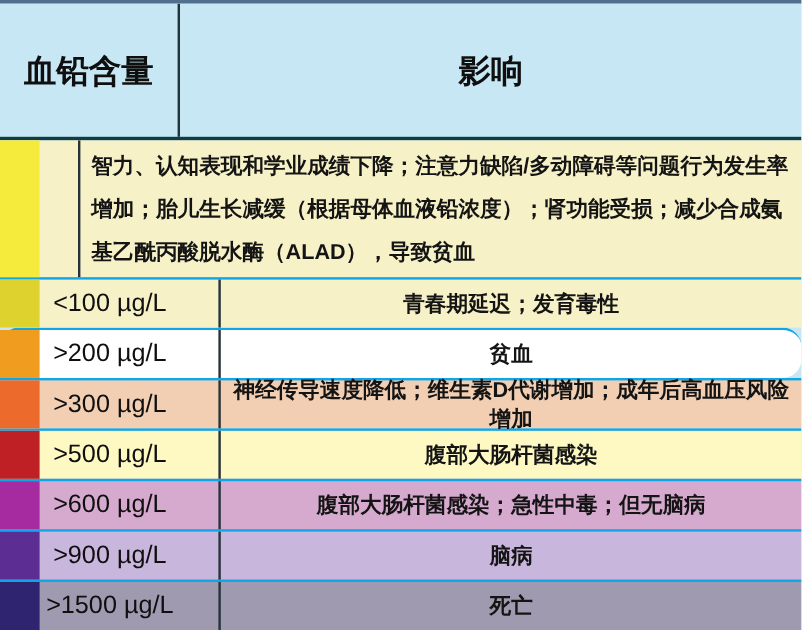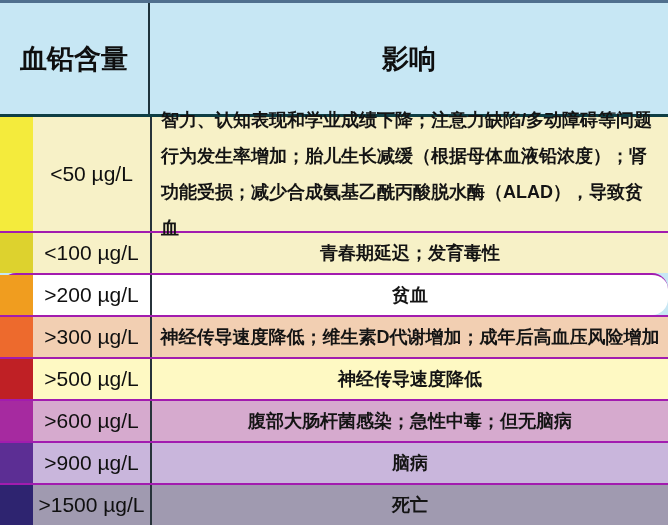--- a/index.html
+++ b/index.html
@@ -71,6 +71,7 @@
     color: #141414;
     text-align: center;
     padding: 0 6px;
+    margin-left: 32px;
   }
   .row.tall .effect {
     justify-content: flex-start;

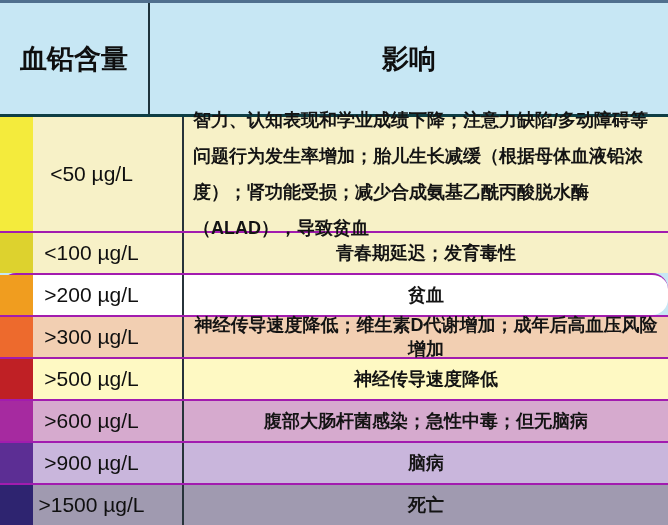--- a/index.html
+++ b/index.html
@@ -91,7 +91,6 @@
   <div id="table-body">
       <div class="row tall" style="background: rgb(247, 241, 199);">
         <div class="swatch" style="background: rgb(244, 235, 60);"></div>
-        <div class="label">&lt;50 µg/L</div>
         <div class="effect">智力、认知表现和学业成绩下降；注意力缺陷/多动障碍等问题行为发生率增加；胎儿生长减缓（根据母体血液铅浓度）；肾功能受损；减少合成氨基乙酰丙酸脱水酶（ALAD），导致贫血</div>
       </div>
       <div class="row" style="background: rgb(247, 241, 199);">

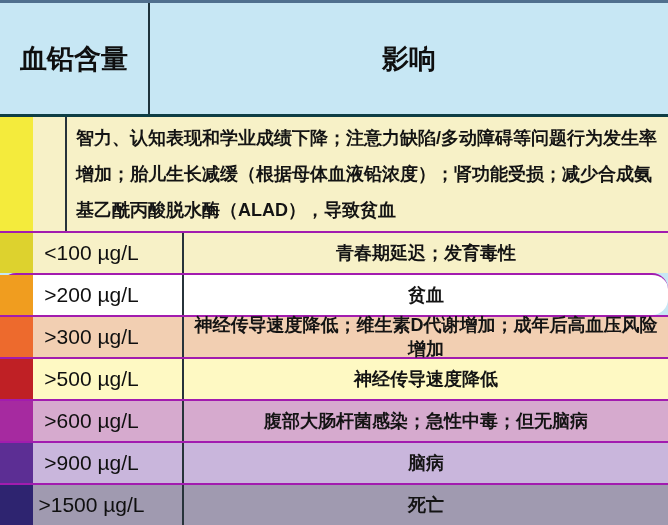--- a/index.html
+++ b/index.html
@@ -43,7 +43,7 @@
   .row {
     display: flex;
     height: 42px;
-    border-top: 2px solid #a21caf;
+    border-top: 2px solid #0ea5e9;
     flex: none;
   }
   .row:first-child { border-top: none; }

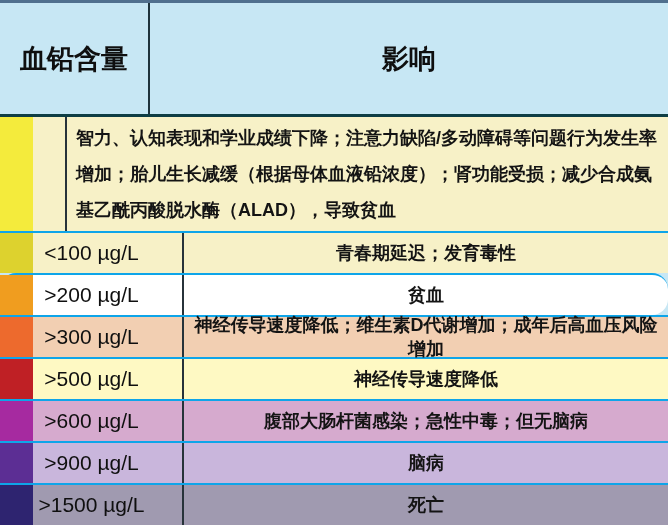--- a/index.html
+++ b/index.html
@@ -111,7 +111,7 @@
       <div class="row" style="background: #fef9c3;">
         <div class="swatch" style="background: rgb(191, 32, 37);"></div>
         <div class="label">&gt;500 µg/L</div>
-        <div class="effect">神经传导速度降低</div>
+        <div class="effect">腹部大肠杆菌感染</div>
       </div>
       <div class="row" style="background: rgb(214, 170, 206); justify-content: flex-end;">
         <div class="swatch" style="background: rgb(166, 42, 160);"></div>

